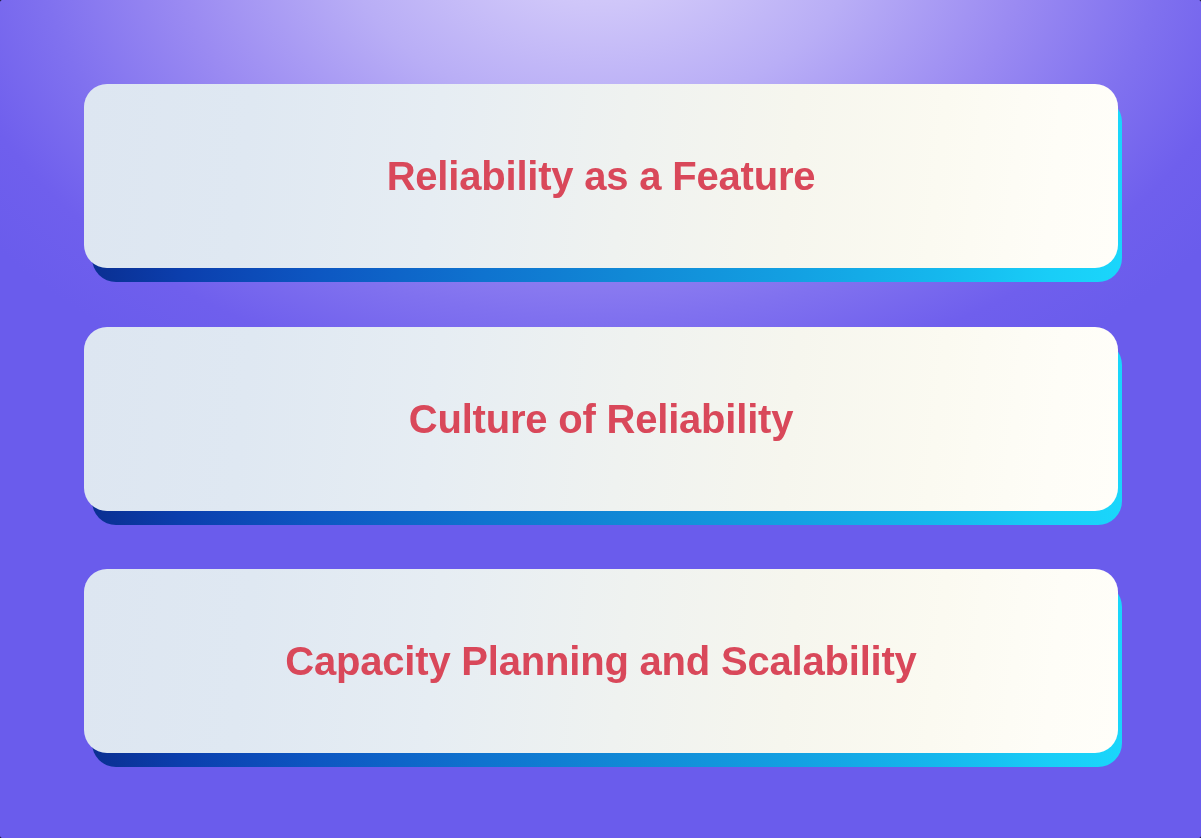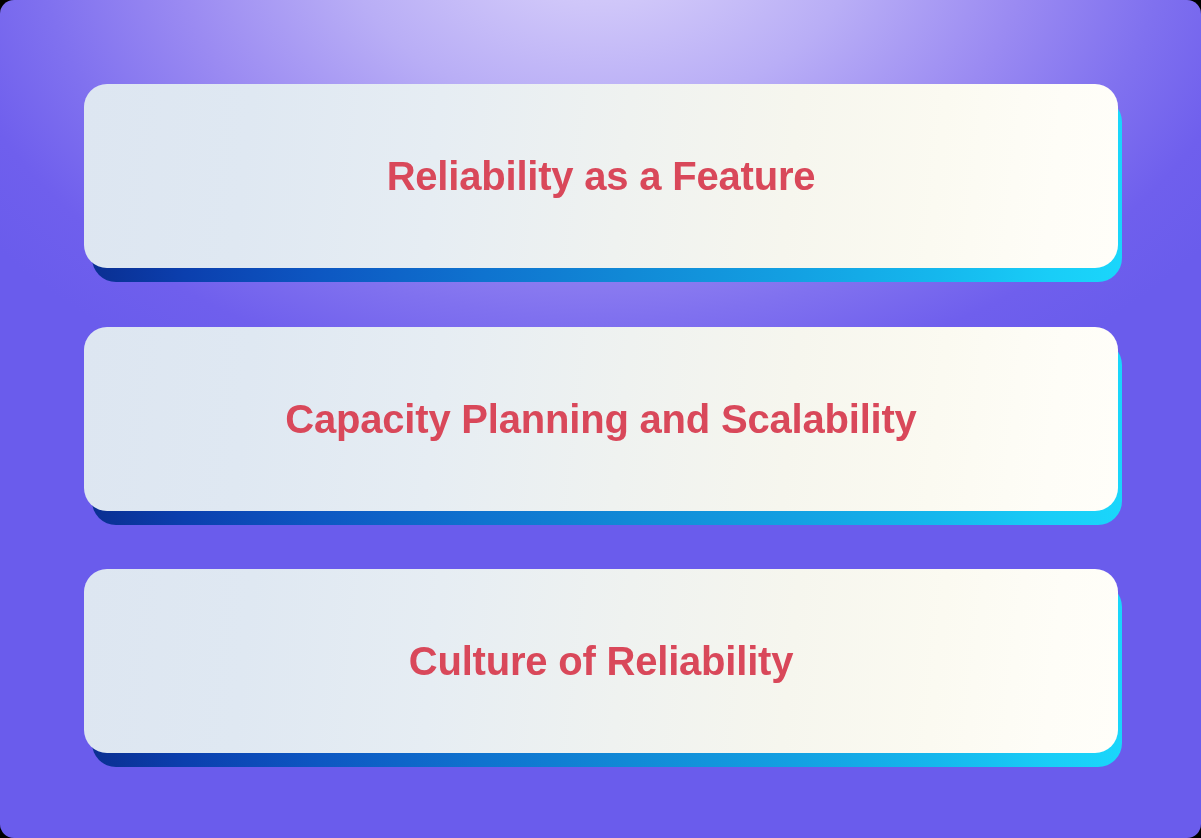--- a/index.html
+++ b/index.html
@@ -18,7 +18,7 @@
     position: relative;
     width: 1201px;
     height: 838px;
-    border-radius: 14px;
+    border-radius: 2px;
     overflow: hidden;
     background:
       radial-gradient(ellipse 760px 520px at 50% -8%,

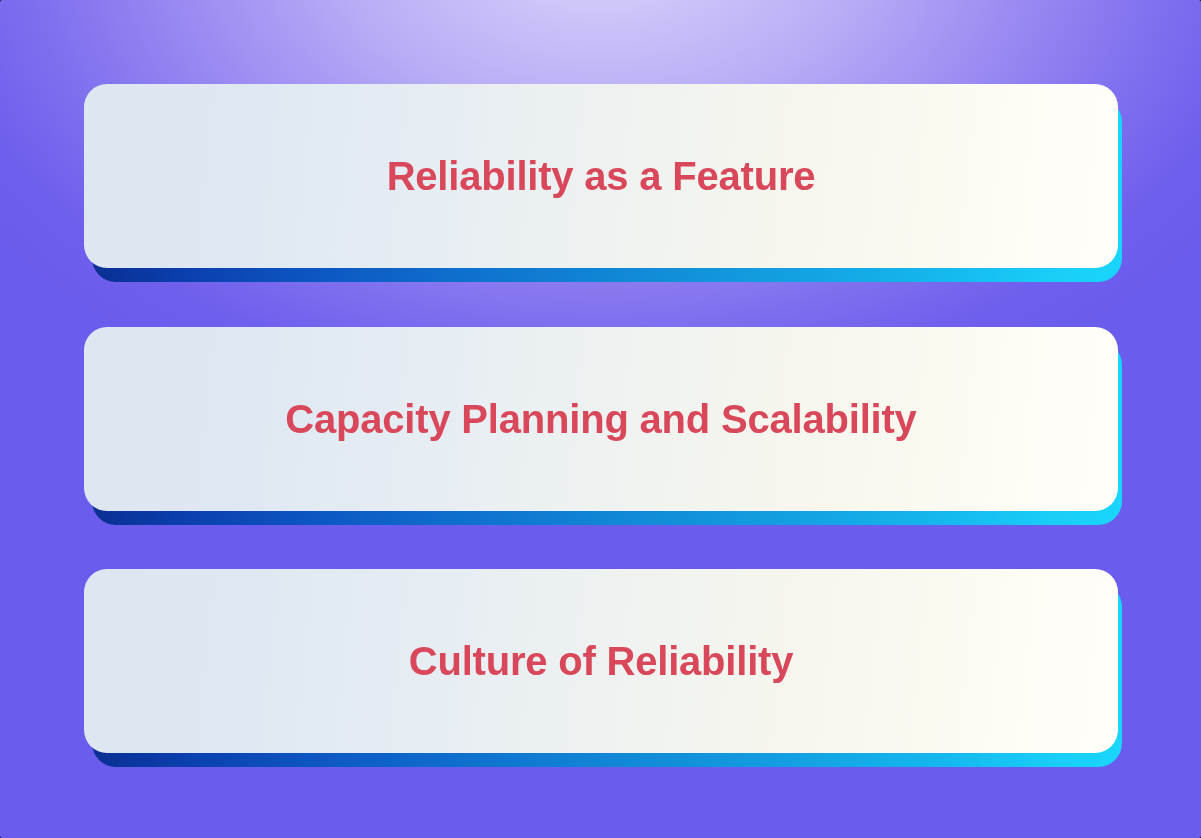--- a/index.html
+++ b/index.html
@@ -120,14 +120,14 @@
     <div class="card-wrap">
       <div class="card-shadow-bar"></div>
       <div class="card-face">
-        <div class="card-title">Capacity Planning and Scalability</div>
+        <div class="card-title">Culture of Reliability</div>
       </div>
     </div>
 
     <div class="card-wrap">
       <div class="card-shadow-bar"></div>
       <div class="card-face">
-        <div class="card-title">Culture of Reliability</div>
+        <div class="card-title">Capacity Planning and Scalability</div>
       </div>
     </div>
 

